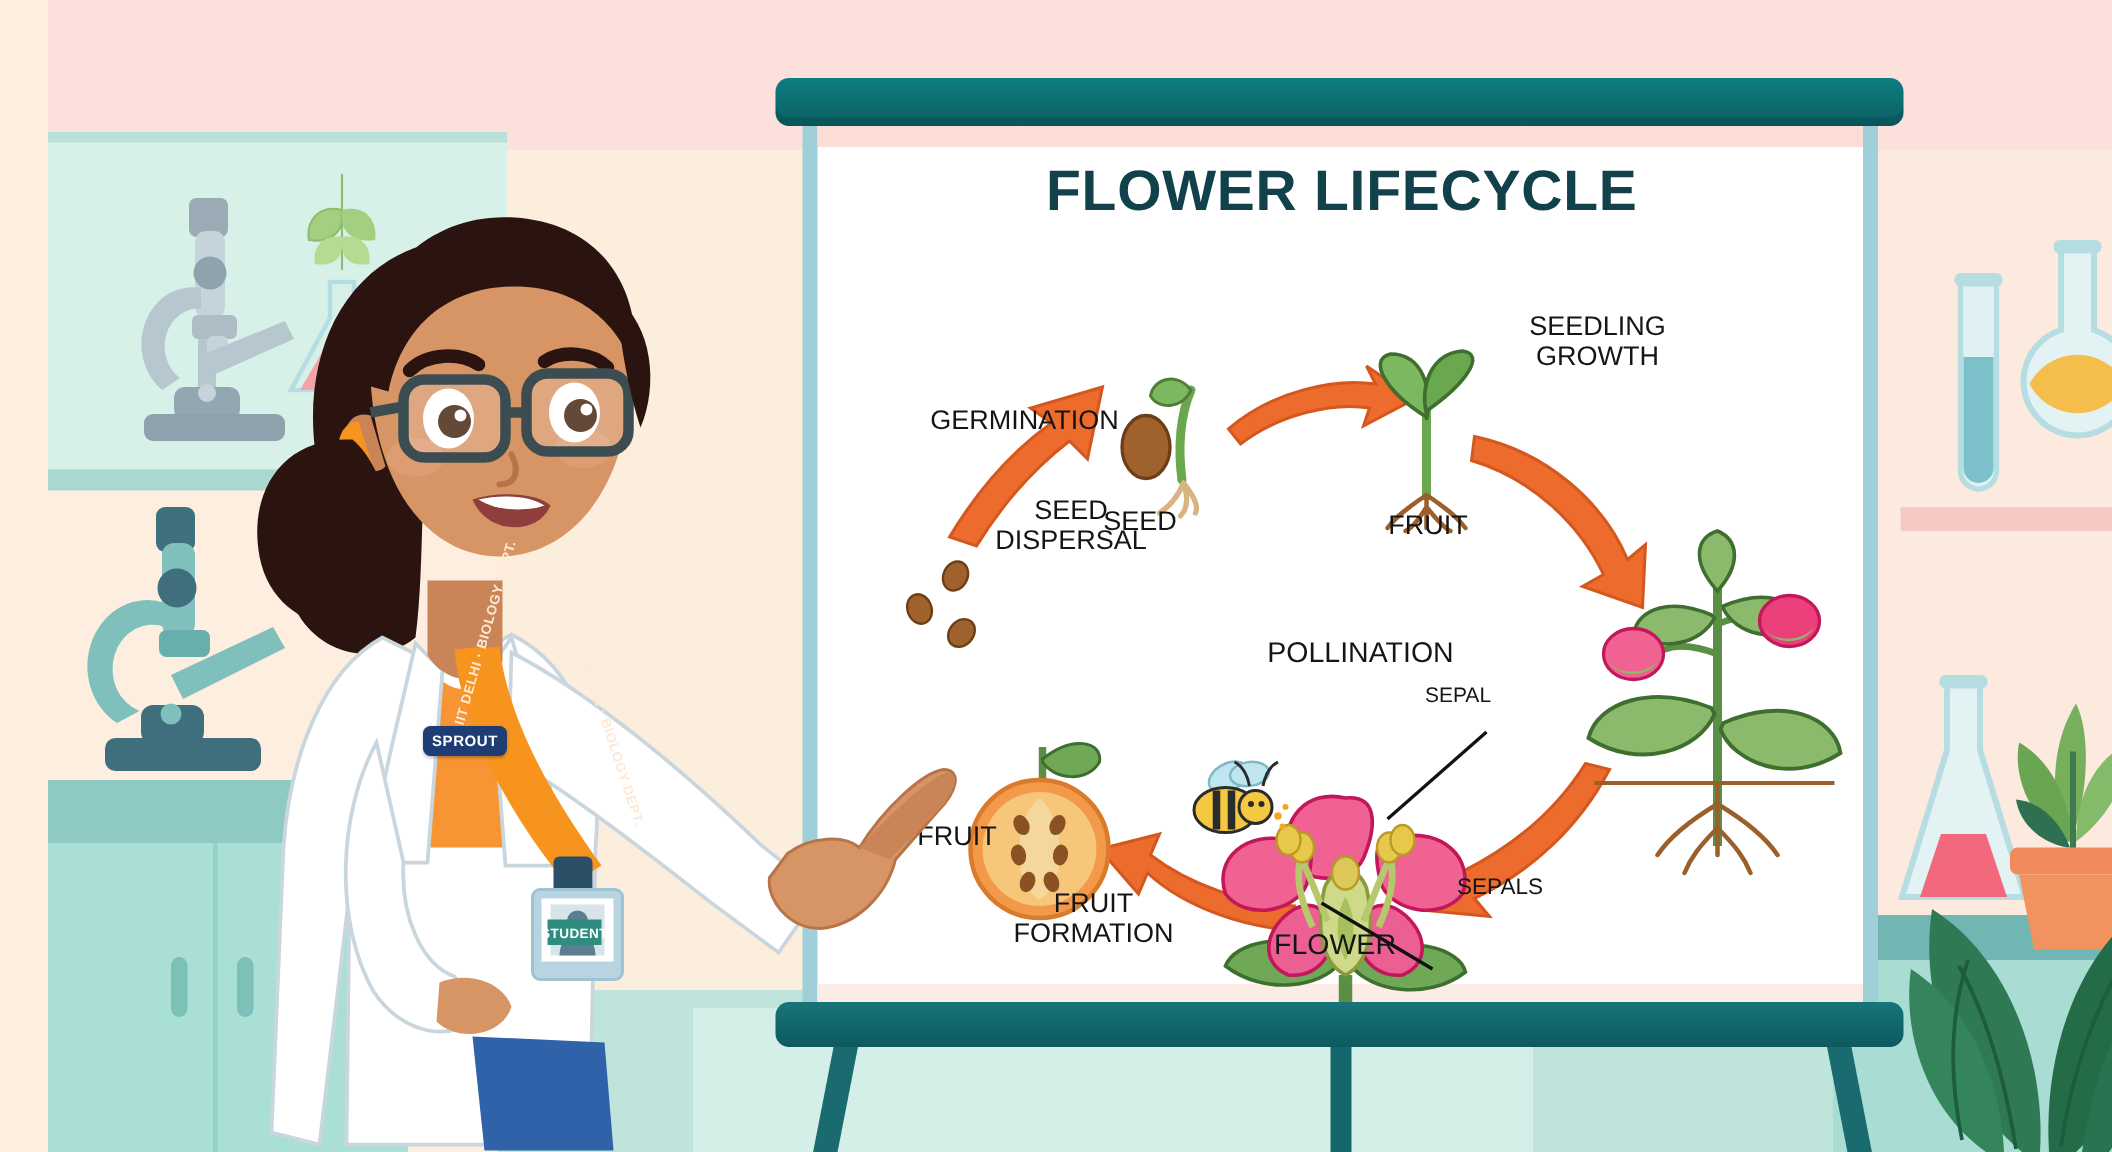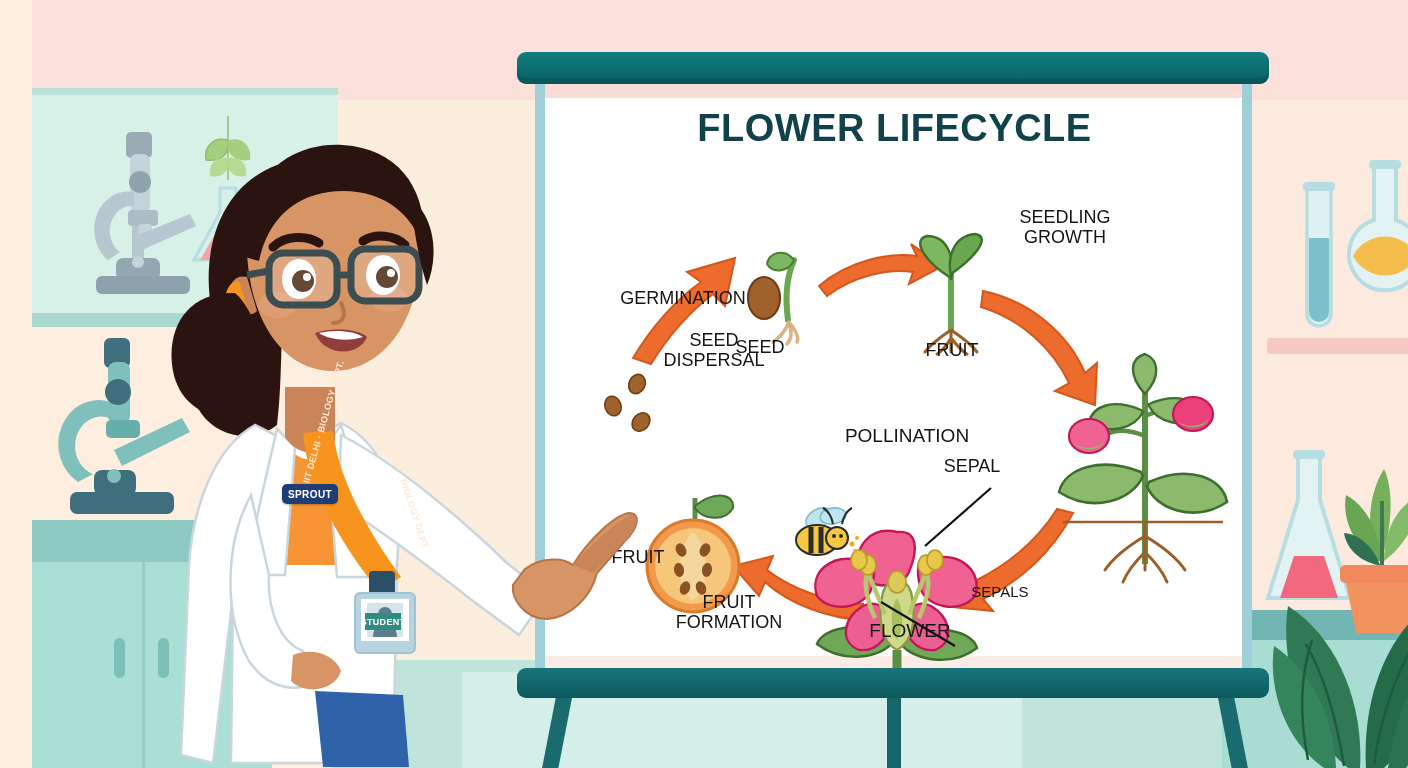--- a/index.html
+++ b/index.html
@@ -315,7 +315,7 @@
       <path d="M4 4 L78 48" stroke="#111" stroke-width="2.2" fill="none"></path>
     </svg>
 
-    <div class="lbl" style="left:76px;  top:236px; width:180px; font-size:18px;">GERMINATION</div>
+    <div class="lbl" style="left:76px;  top:218px; width:180px; font-size:18px;">GERMINATION</div>
     <div class="lbl" style="left:188px; top:285px; width:110px; font-size:18px;">SEED</div>
     <div class="lbl" style="left:370px; top:288px; width:130px; font-size:18px;">FRUIT</div>
     <div class="lbl" style="left:468px; top:155px; width:160px; font-size:18px;">SEEDLING

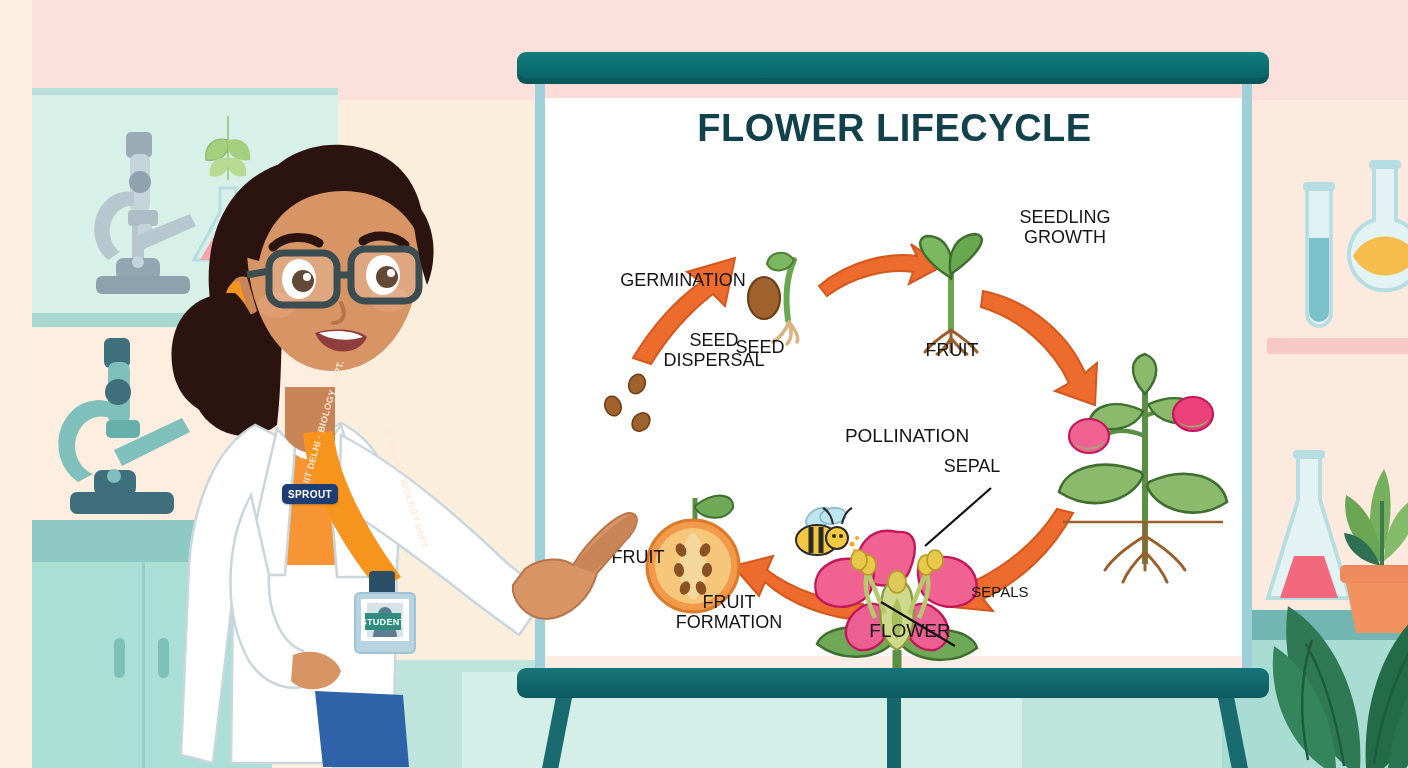--- a/index.html
+++ b/index.html
@@ -321,7 +321,7 @@
     <div class="lbl" style="left:468px; top:155px; width:160px; font-size:18px;">SEEDLING
 GROWTH</div>
     <div class="lbl" style="left:300px; top:373px; width:180px; font-size:19px;">POLLINATION</div>
-    <div class="lbl" style="left:400px; top:404px; width:110px; font-size:18px;">SEPAL</div>
+    <div class="lbl" style="left:400px; top:404px; width:110px; font-size:14px;">SEPAL</div>
     <div class="lbl" style="left:428px; top:532px; width:110px; font-size:15px;">SEPALS</div>
     <div class="lbl" style="left:328px; top:568px; width:130px; font-size:19px;">FLOWER</div>
     <div class="lbl" style="left:66px;  top:495px; width:110px; font-size:18px;">FRUIT</div>

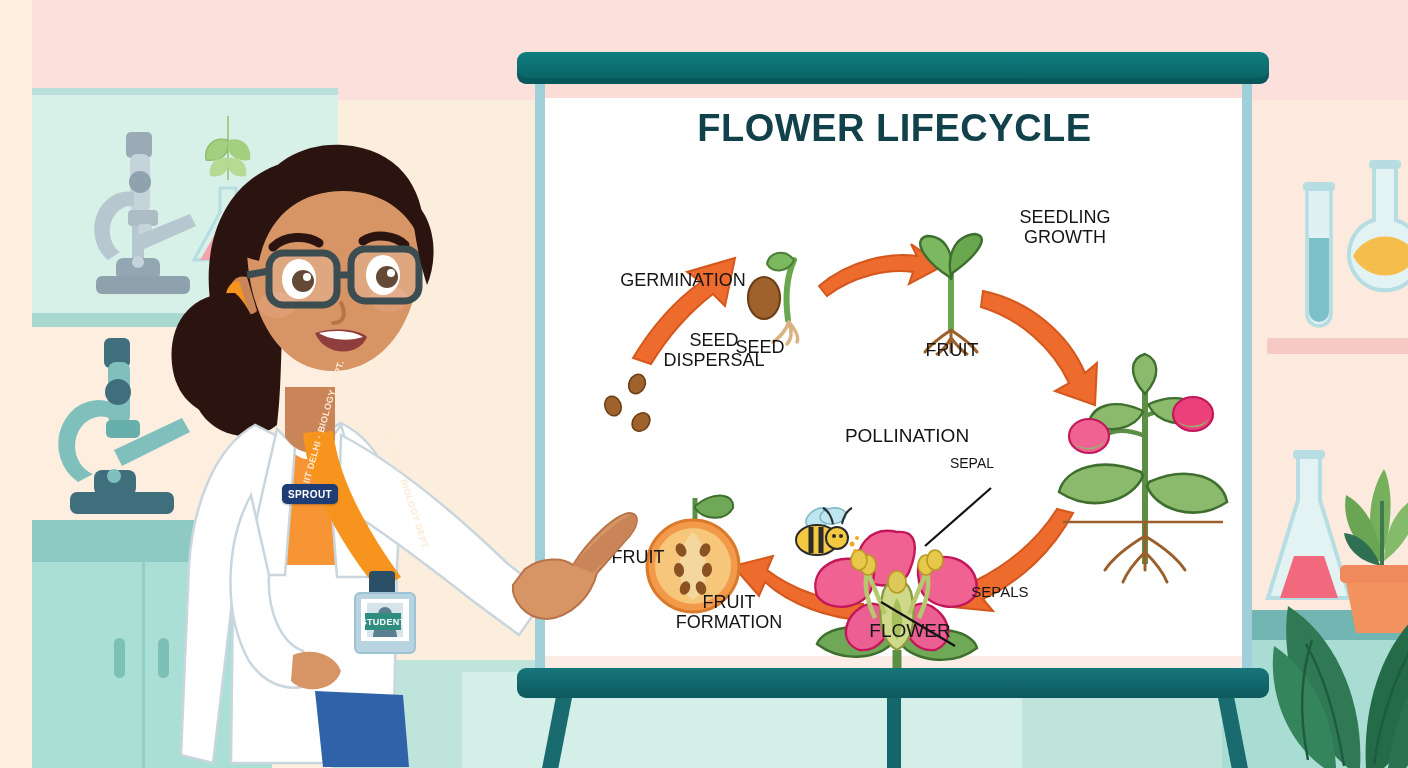--- a/index.html
+++ b/index.html
@@ -323,7 +323,7 @@
     <div class="lbl" style="left:300px; top:373px; width:180px; font-size:19px;">POLLINATION</div>
     <div class="lbl" style="left:400px; top:404px; width:110px; font-size:14px;">SEPAL</div>
     <div class="lbl" style="left:428px; top:532px; width:110px; font-size:15px;">SEPALS</div>
-    <div class="lbl" style="left:328px; top:568px; width:130px; font-size:19px;">FLOWER</div>
+    <div class="lbl" style="left:308px; top:568px; width:130px; font-size:19px;">FLOWER</div>
     <div class="lbl" style="left:66px;  top:495px; width:110px; font-size:18px;">FRUIT</div>
     <div class="lbl" style="left:122px; top:540px; width:180px; font-size:18px;">FRUIT
 FORMATION</div>

